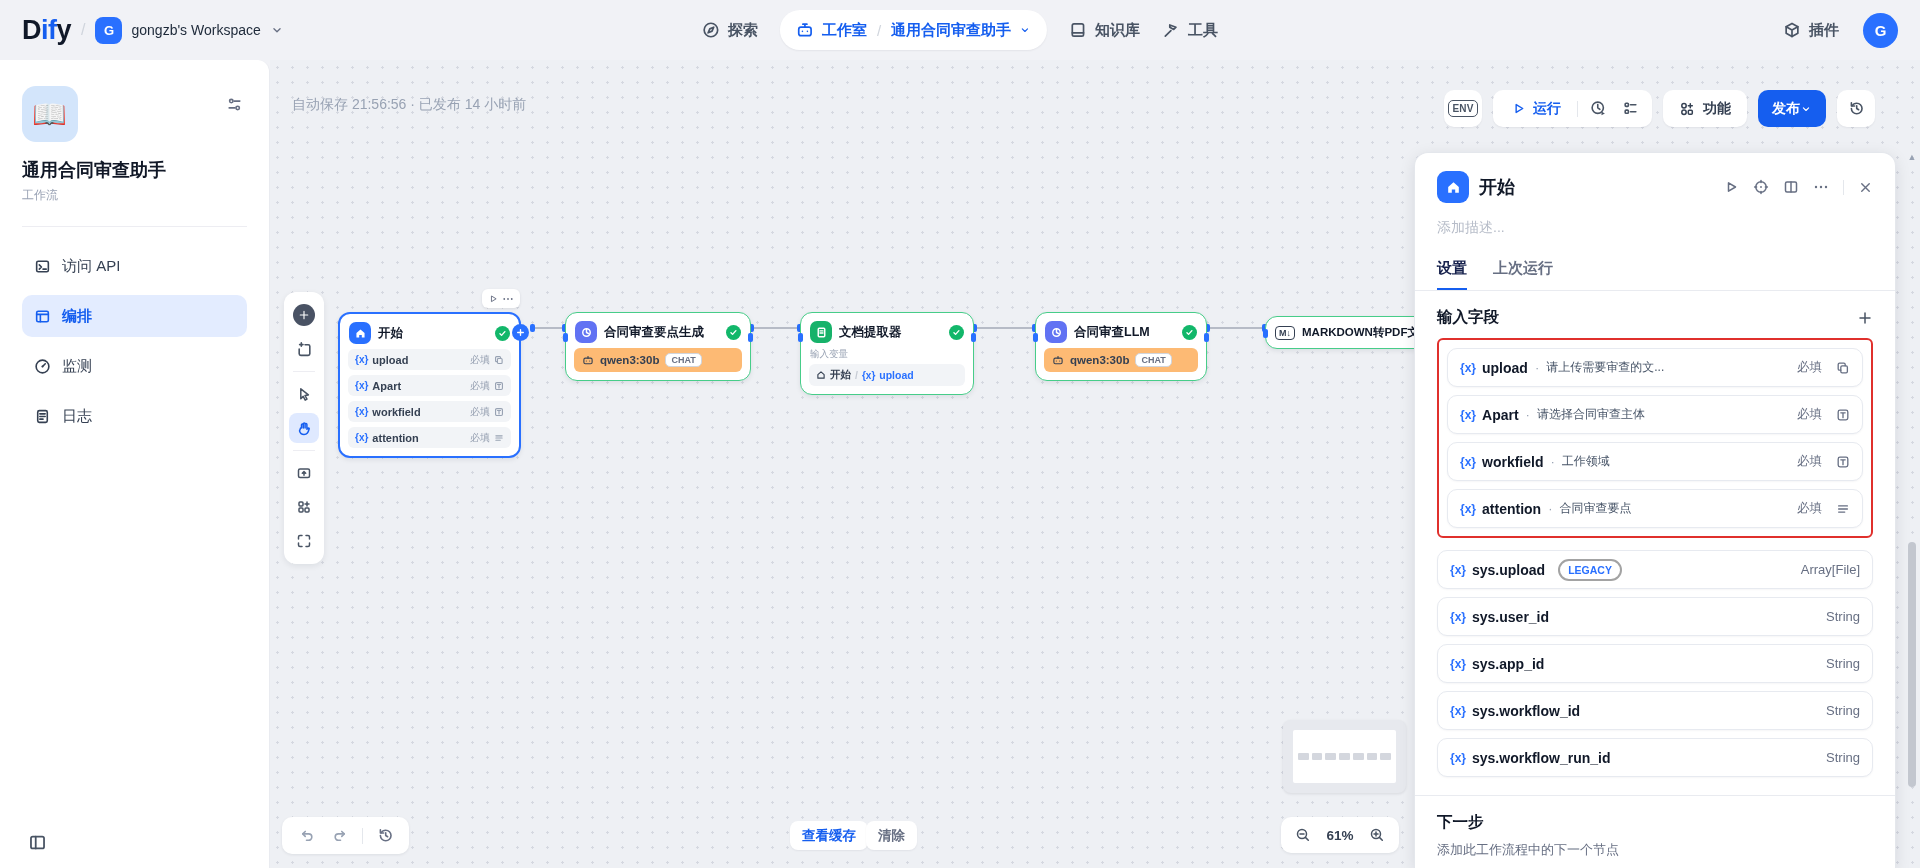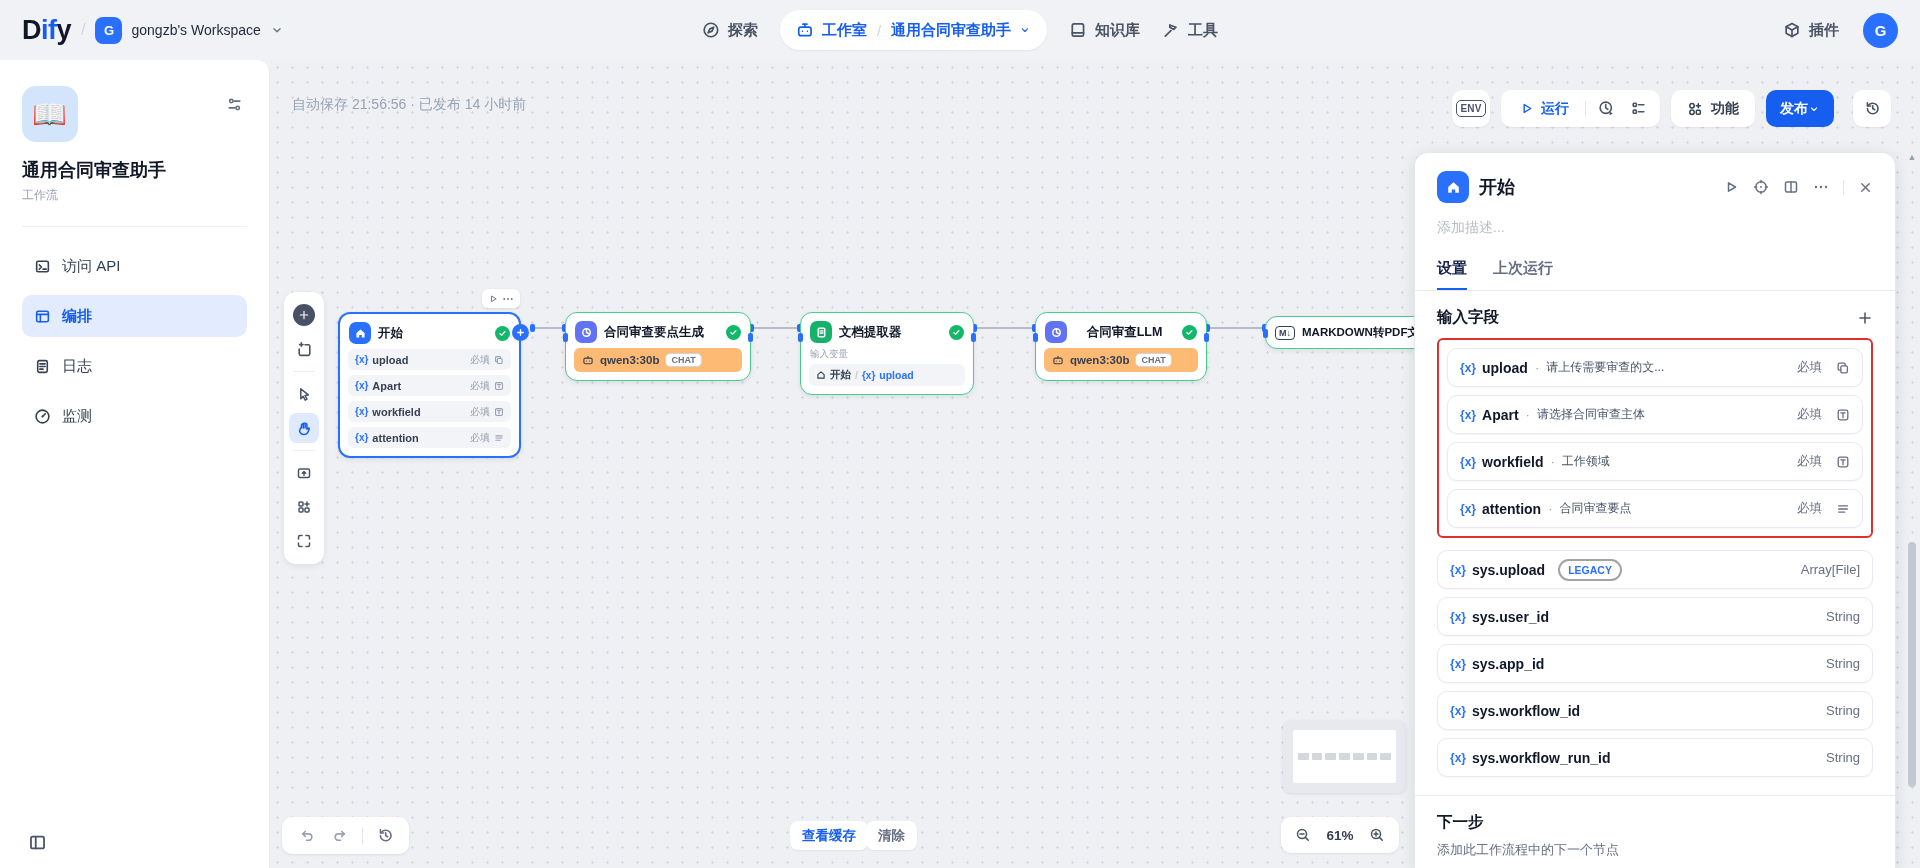--- a/index.html
+++ b/index.html
@@ -50,7 +50,7 @@
   
   .cv-toolbar { position:absolute; left:1174px; top:30px; display:flex; align-items:center; gap:11px; }
   .icbtn { height:37px; background:#fff; border-radius:10px; display:flex; align-items:center; justify-content:center; color:#495464; cursor:pointer; box-shadow:0 1px 2px rgba(16,24,40,.06); }
-  .sq { width:38px;margin-left:8px; }
+  .sq { width:38px; }
   .env-glyph { border:1.7px solid #495464; border-radius:5px; font-size:10px; font-weight:800; padding:2px 3px; letter-spacing:.2px; }
   .run-group { height:37px; background:#fff; border-radius:10px; display:flex; align-items:center; padding:0 6px; box-shadow:0 1px 2px rgba(16,24,40,.06); }
   .run-btn { display:flex; align-items:center; gap:7px; color:#155eef; font-size:14px; font-weight:700; padding:0 12px; cursor:pointer; }

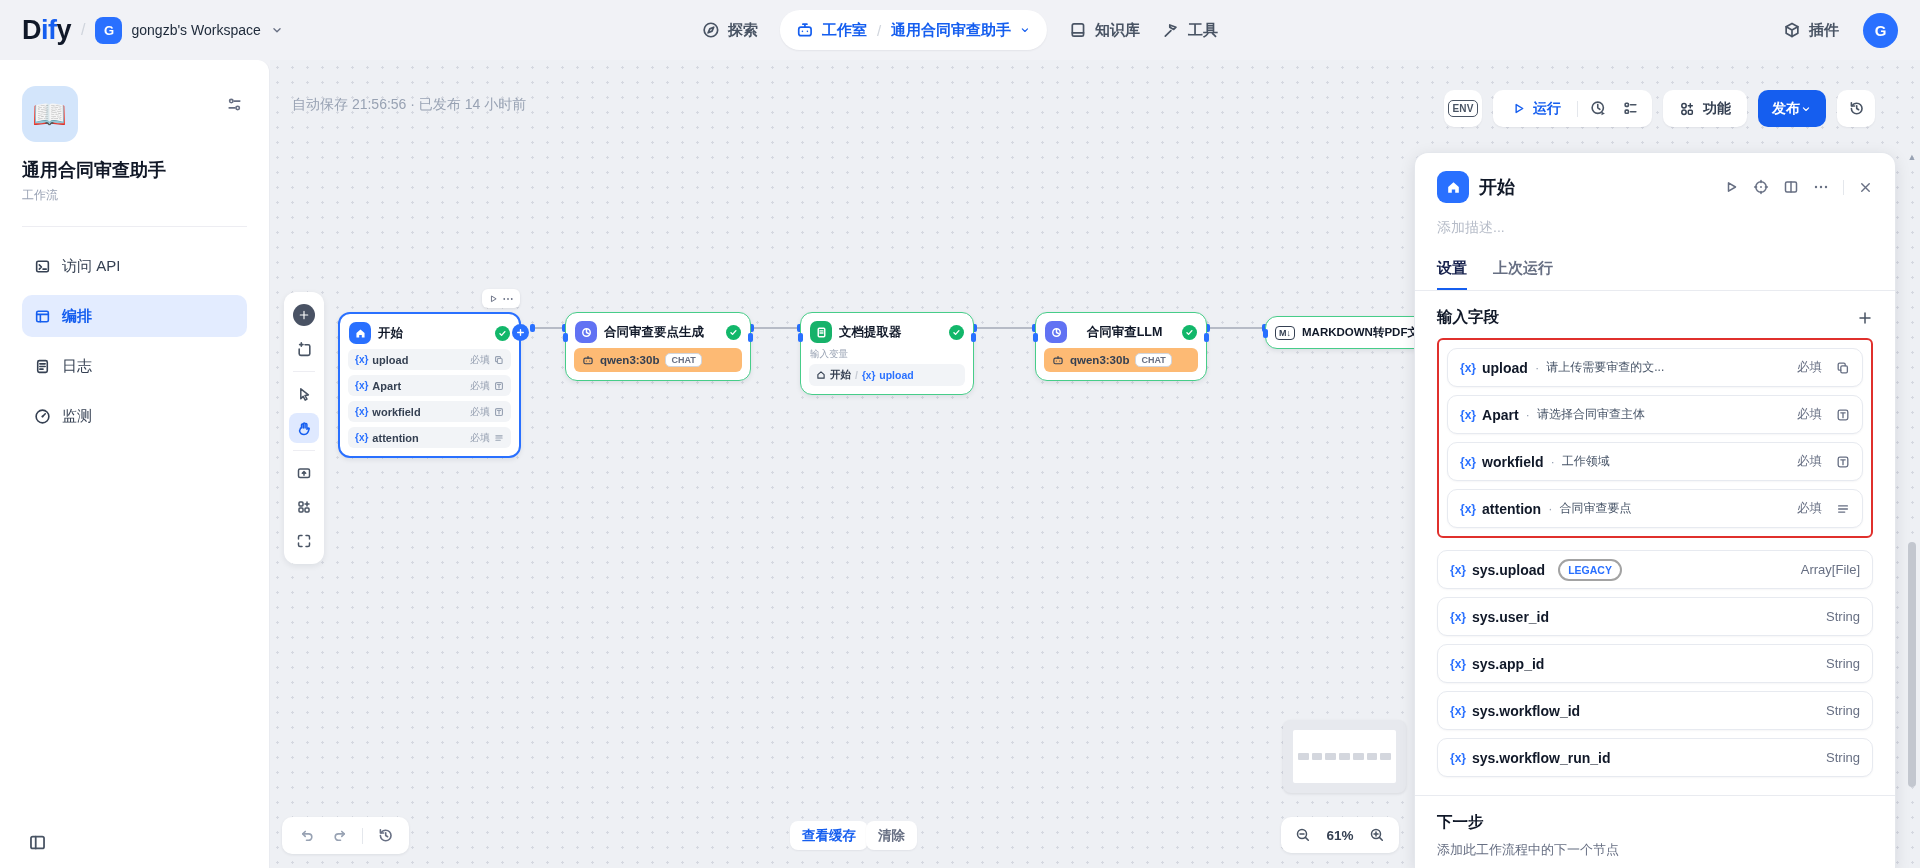--- a/index.html
+++ b/index.html
@@ -549,7 +549,7 @@
       </div>
     </div>
 
-    <div class="node ok" style="left:765px; top:252px; width:172px;text-align:center;">
+    <div class="node ok" style="left:765px; top:252px; width:172px;">
       <span class="port l"></span>
         <span class="port r"></span>
       <div class="n-head">

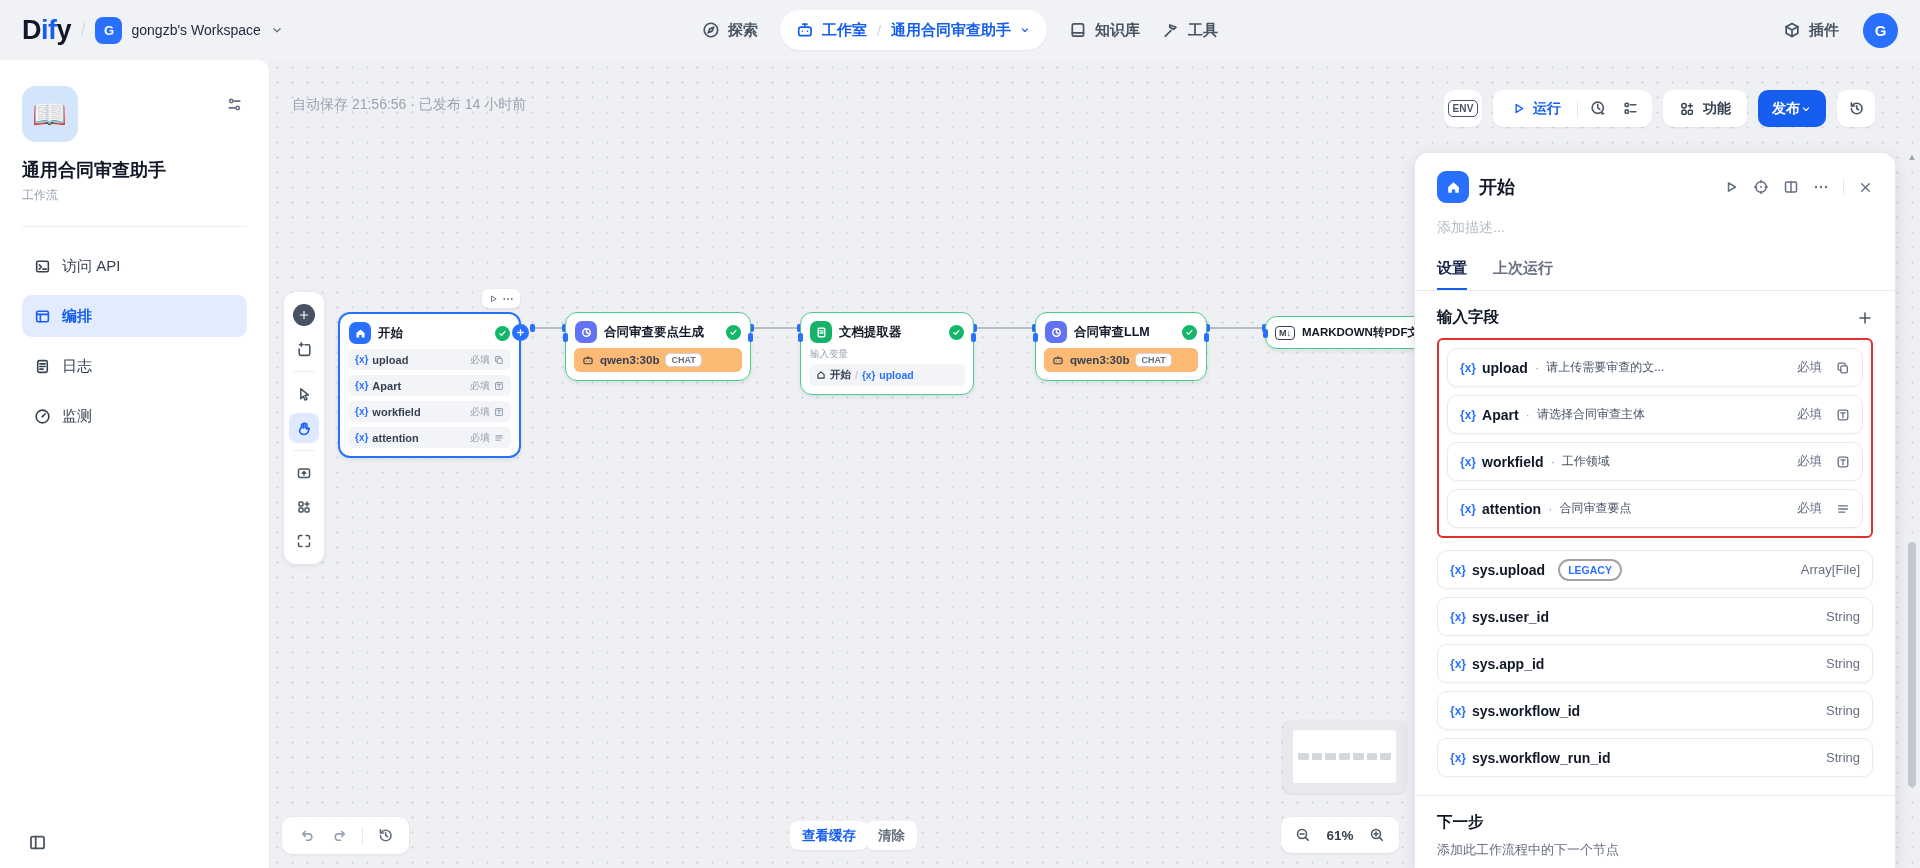--- a/index.html
+++ b/index.html
@@ -271,21 +271,21 @@
     <div class="sb-item">
       <span>
           <svg class="ic" width="17" height="17" viewBox="0 0 16 16">
-            <rect x="3.5" y="2.5" width="9" height="11" rx="1.5"></rect>
-            <path d="M5.5 5.5h5M5.5 8h5M5.5 10.5h3"></path>
-          </svg>
-        </span>
-      <span>日志</span>
-    </div>
-    <div class="sb-item">
-      <span>
-          <svg class="ic" width="17" height="17" viewBox="0 0 16 16">
             <circle cx="8" cy="8" r="6"></circle>
             <path d="M8 8l2.6-2.6"></path>
             <circle cx="8" cy="8" r="1" fill="currentColor" stroke="none"></circle>
           </svg>
         </span>
       <span>监测</span>
+    </div>
+    <div class="sb-item">
+      <span>
+          <svg class="ic" width="17" height="17" viewBox="0 0 16 16">
+            <rect x="3.5" y="2.5" width="9" height="11" rx="1.5"></rect>
+            <path d="M5.5 5.5h5M5.5 8h5M5.5 10.5h3"></path>
+          </svg>
+        </span>
+      <span>日志</span>
     </div>
     <span class="sb-collapse">
         <svg class="ic" width="19" height="19" viewBox="0 0 16 16">

